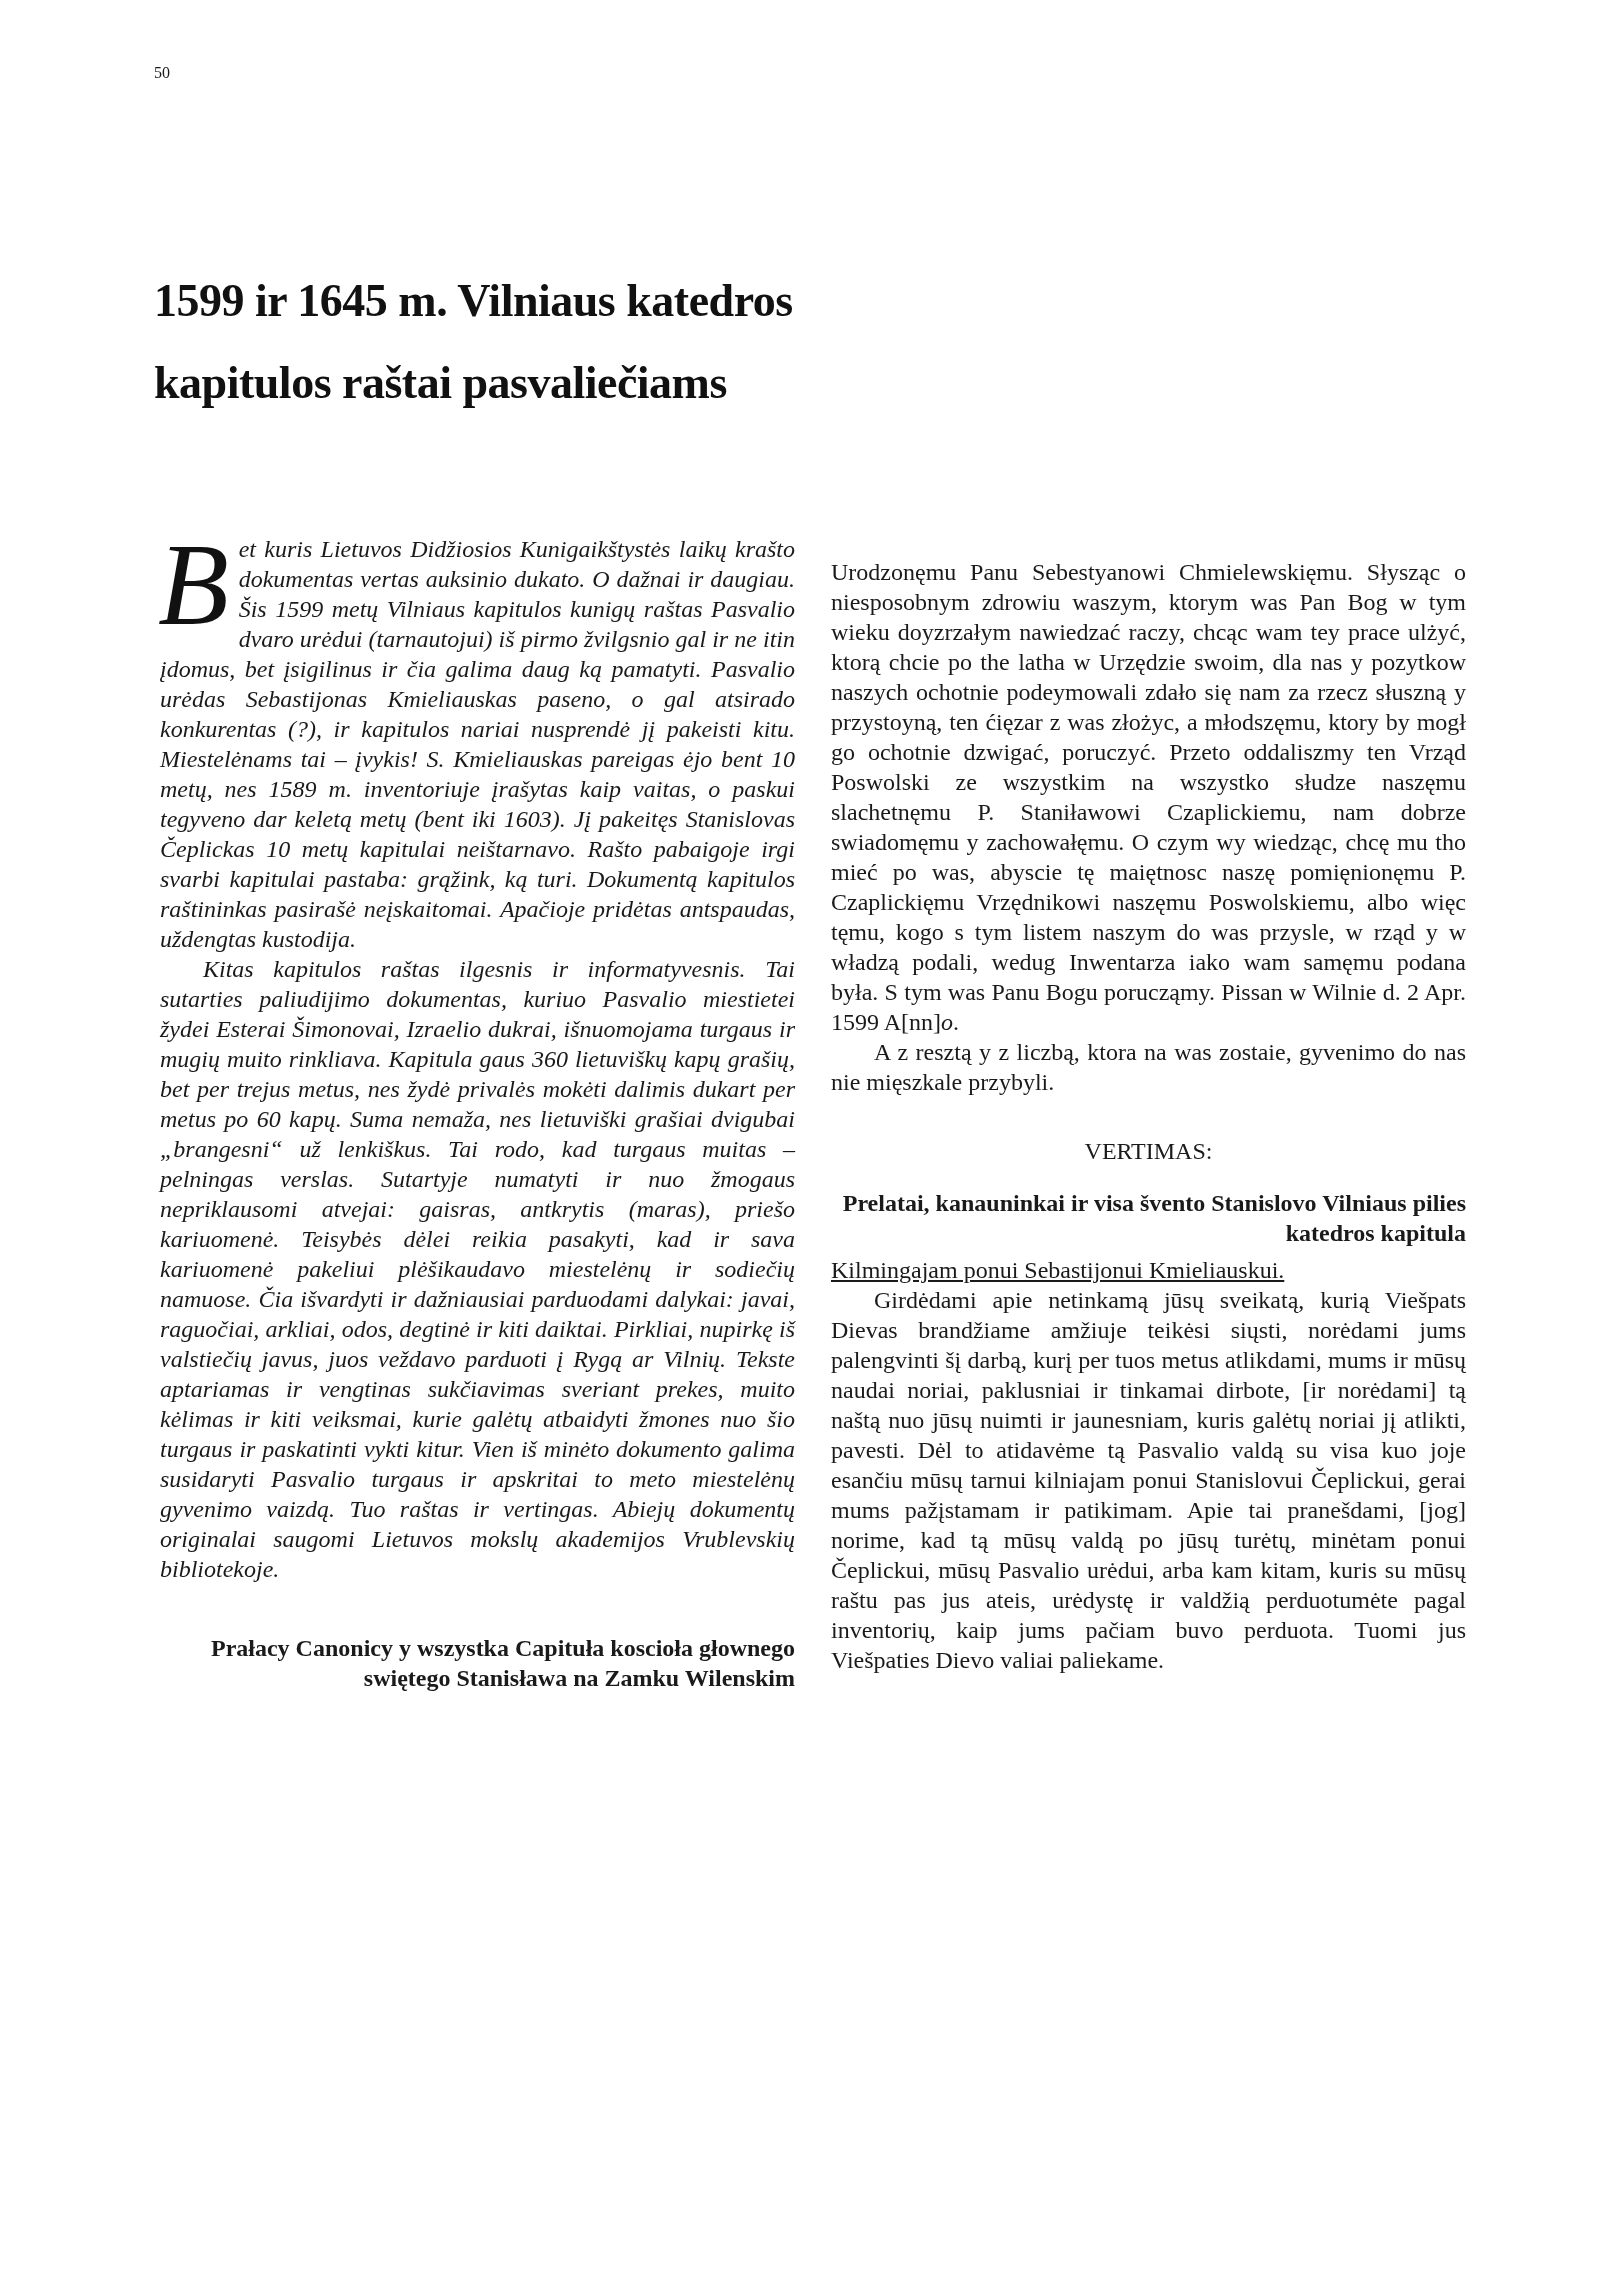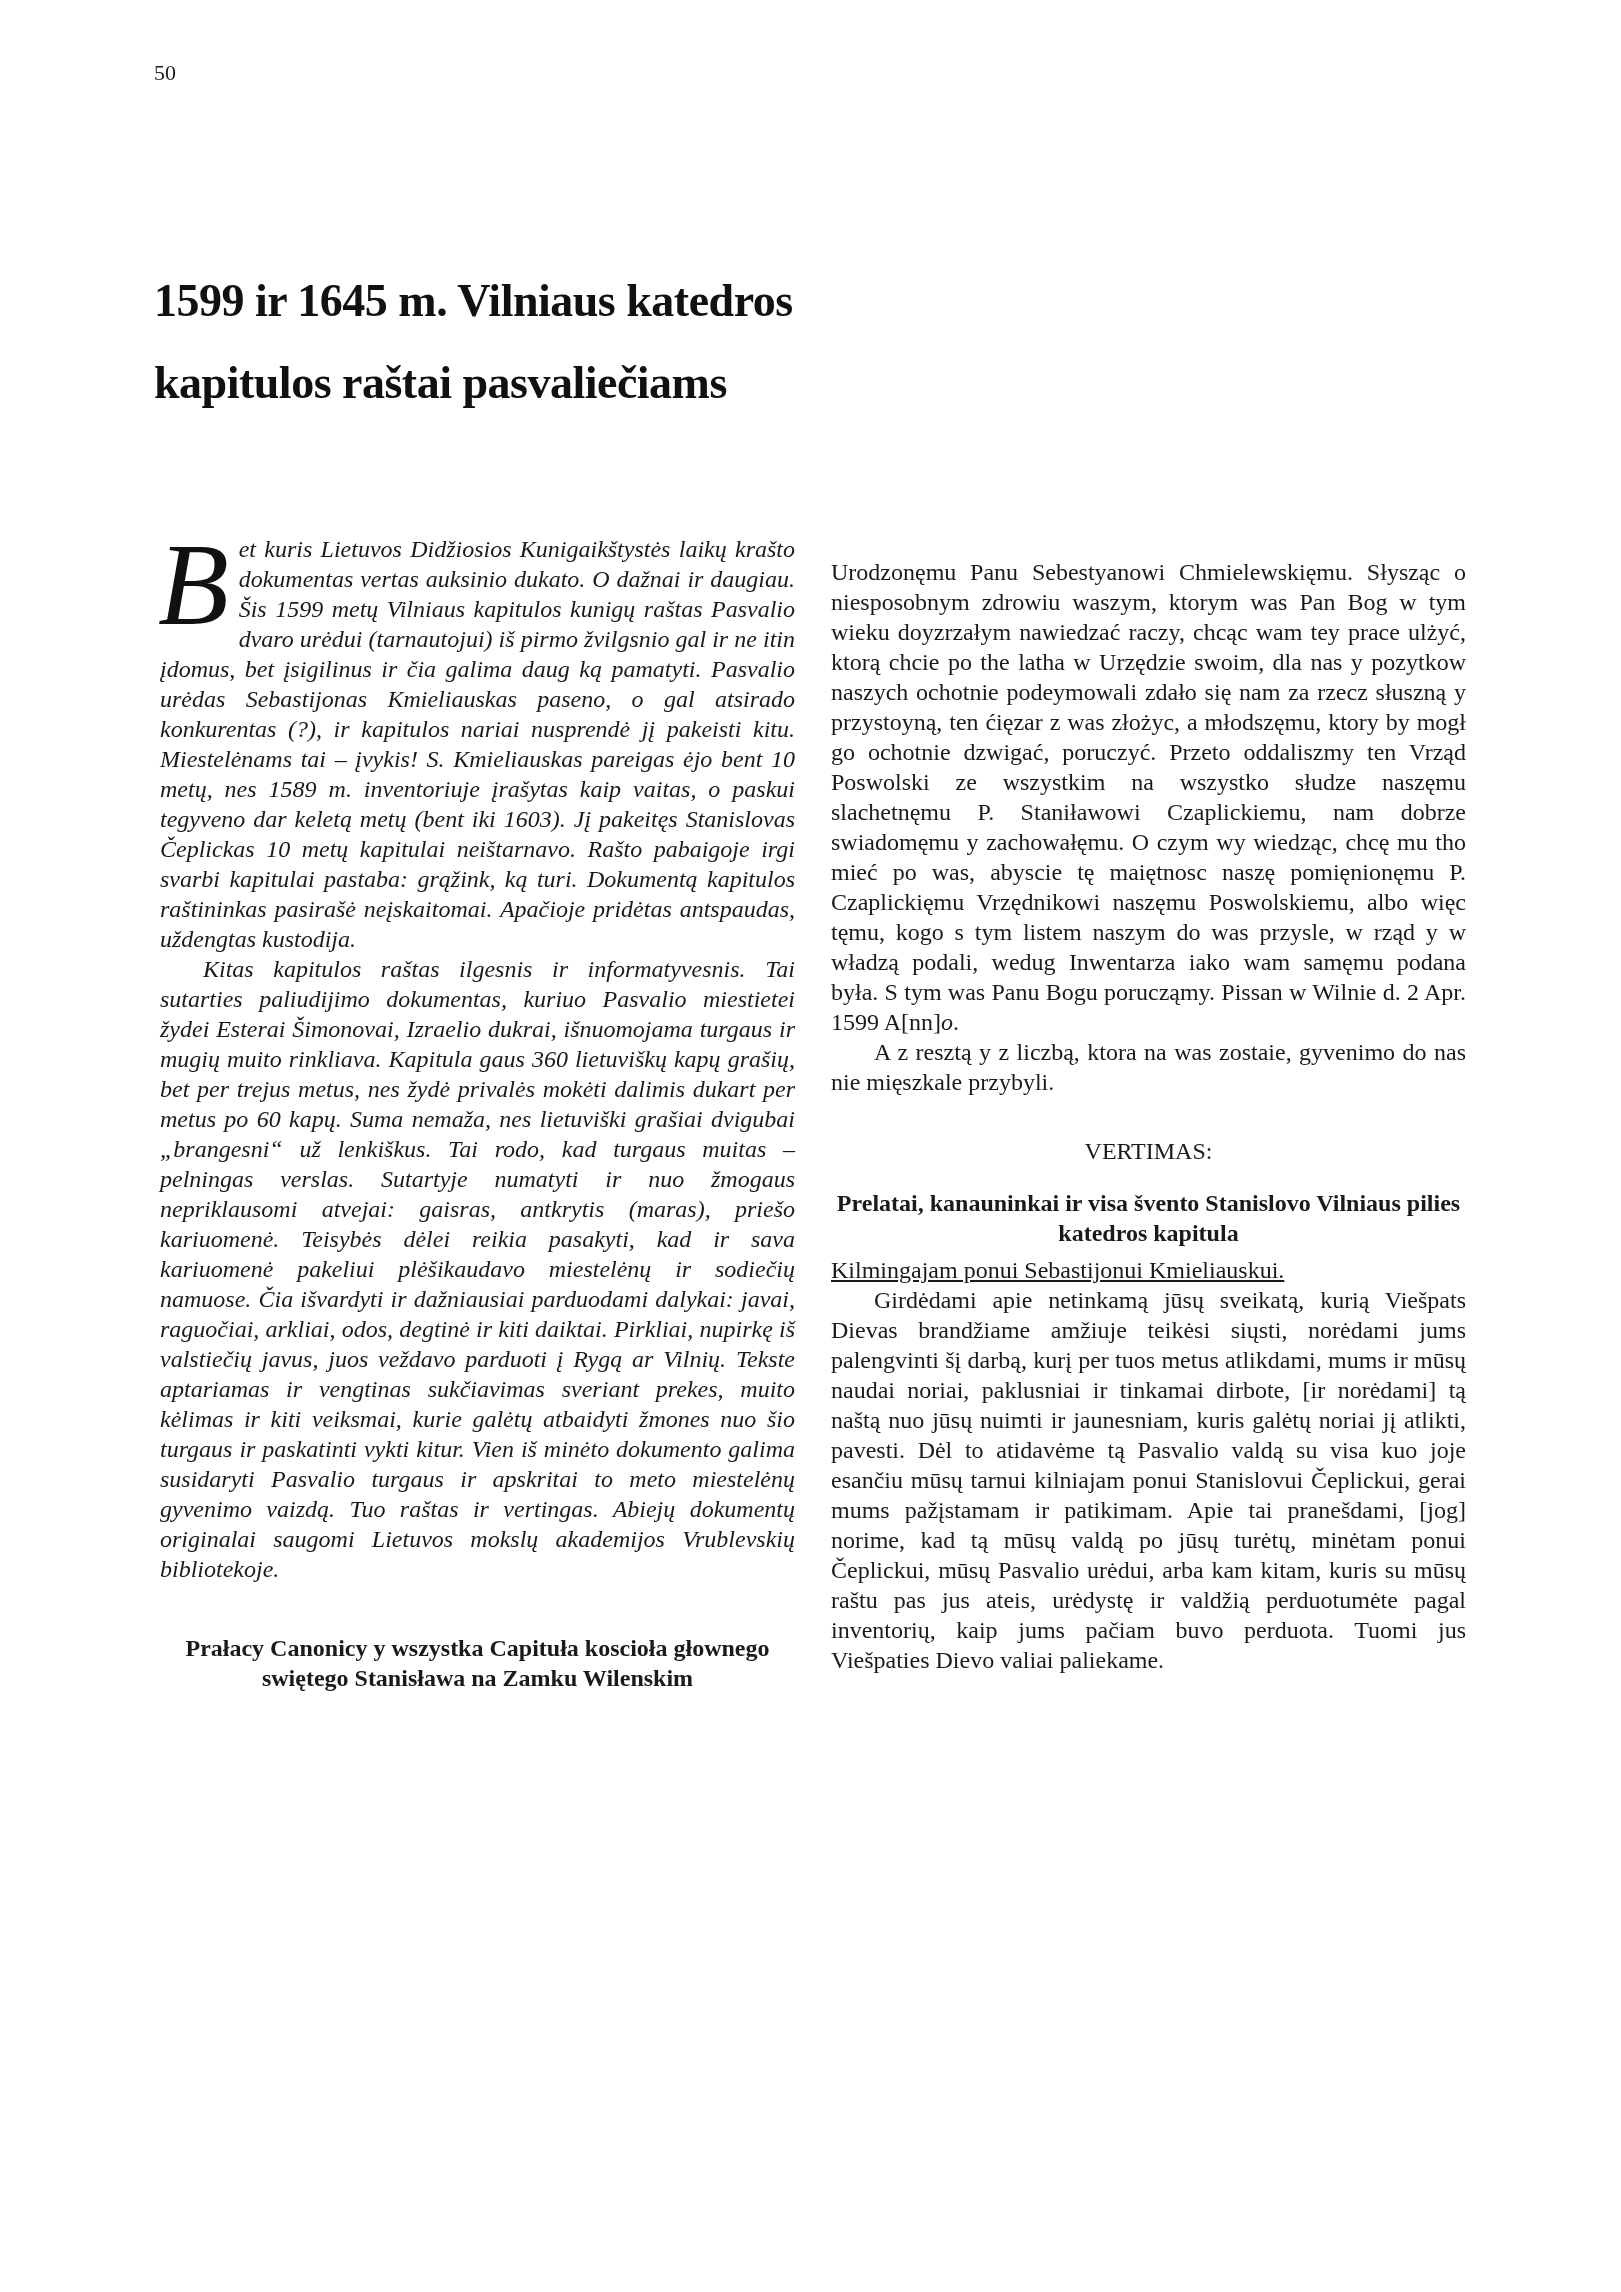--- a/index.html
+++ b/index.html
@@ -10,7 +10,7 @@
     }
     .page-number {
       position: absolute; left: 154px; top: 59px;
-      font-size: 22px; line-height: 27.4px;
+      font-size: 16px; line-height: 27.4px;
     }
     .title {
       position: absolute; left: 154px; top: 260px; width: 1176px;

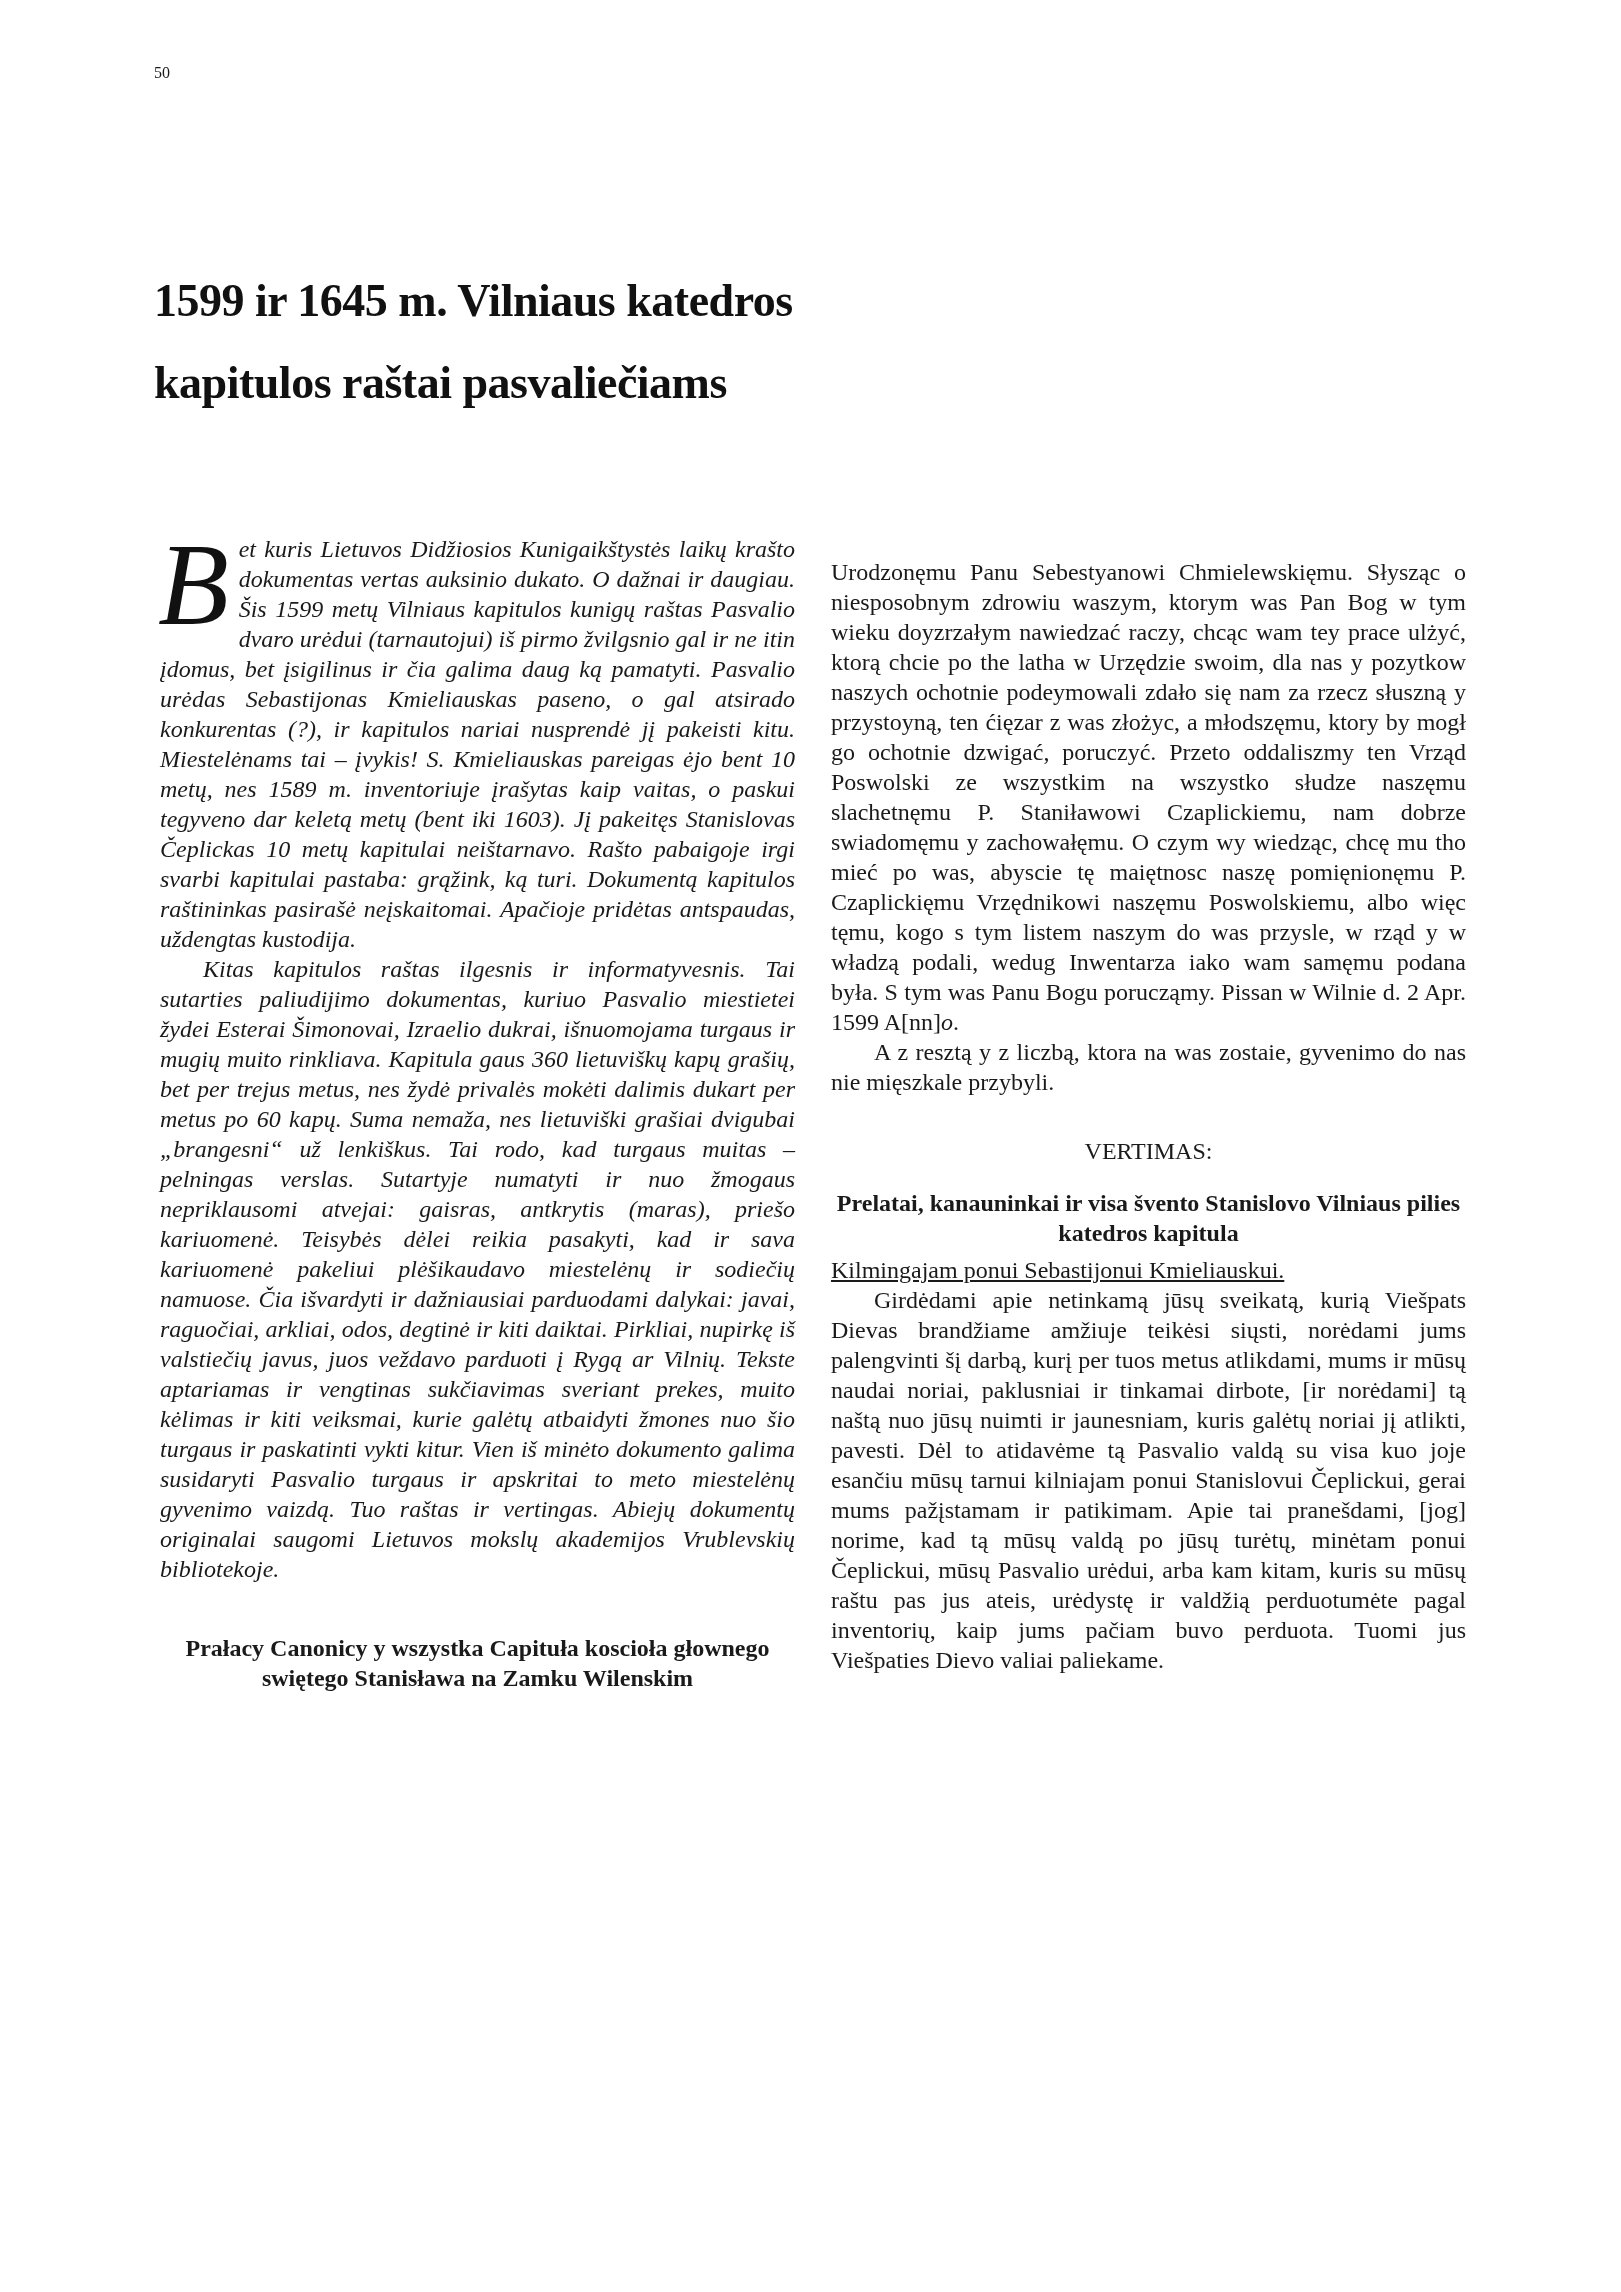--- a/index.html
+++ b/index.html
@@ -32,7 +32,7 @@
       color: #111;
     }
     .bold-heading {
-      font-weight: bold; font-style: normal; text-align: center;
+      font-weight: bold; font-style: normal; text-align: right;
       margin: 0; font-size: 24px; line-height: 30px;
     }
     .left-heading { margin-top: 49px !important; }

